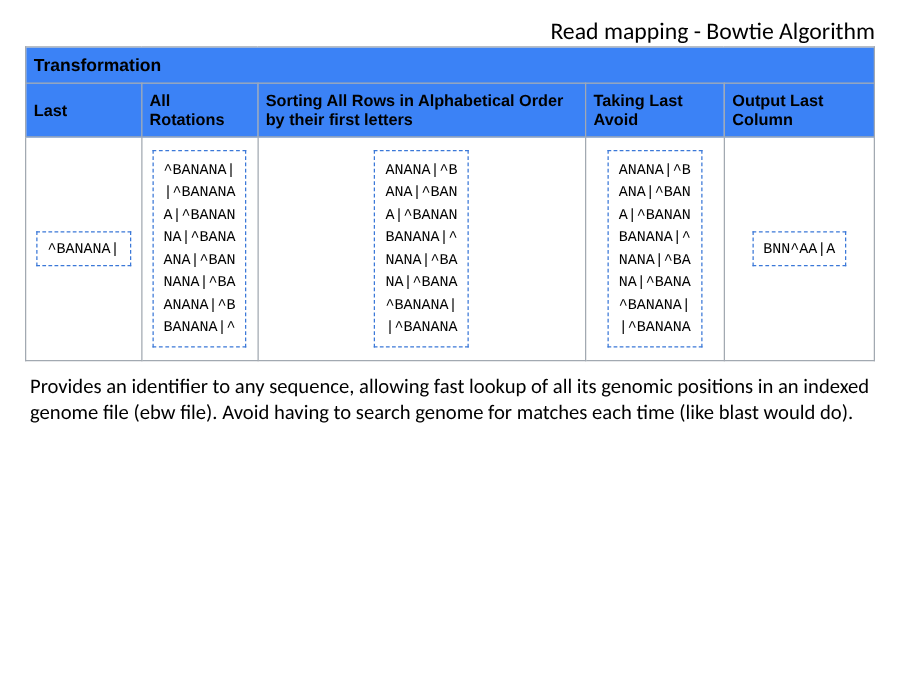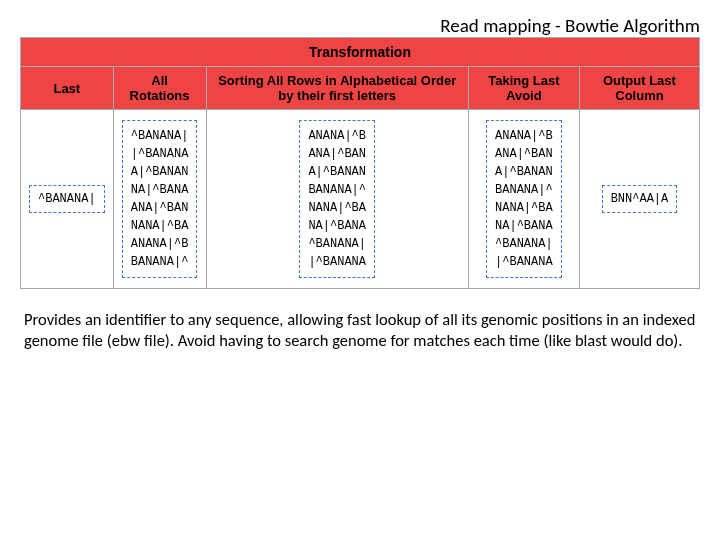--- a/index.html
+++ b/index.html
@@ -37,9 +37,9 @@
   }
   th {
     border: 1px solid #a2a9b1;
-    background: #ef4444;
+    background: #3b82f6;
     padding: 6px 6px;
-    text-align: center;
+    text-align: left;
     font-weight: 700;
     font-family: Arial, sans-serif;
     font-size: 13px;

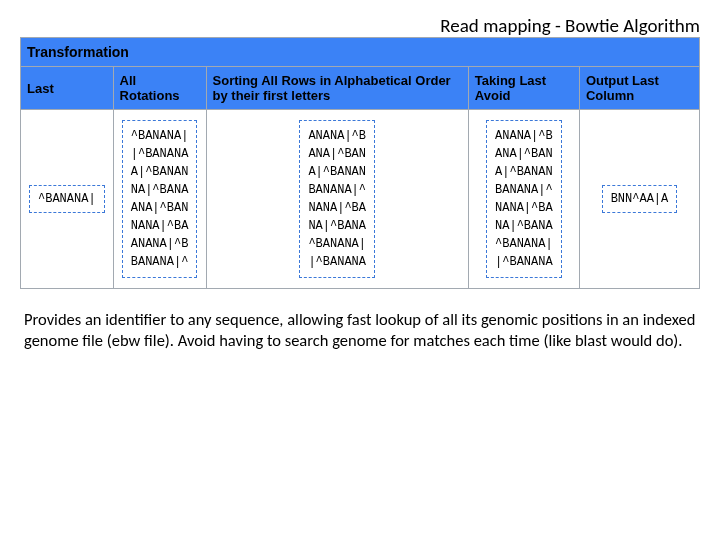--- a/index.html
+++ b/index.html
@@ -70,7 +70,7 @@
   .caption {
     font-size: 16.5px;
     line-height: 1.25;
-    margin-top: 20px;
+    margin-top: 10px;
     padding: 0 4px;
   }
 </style>

